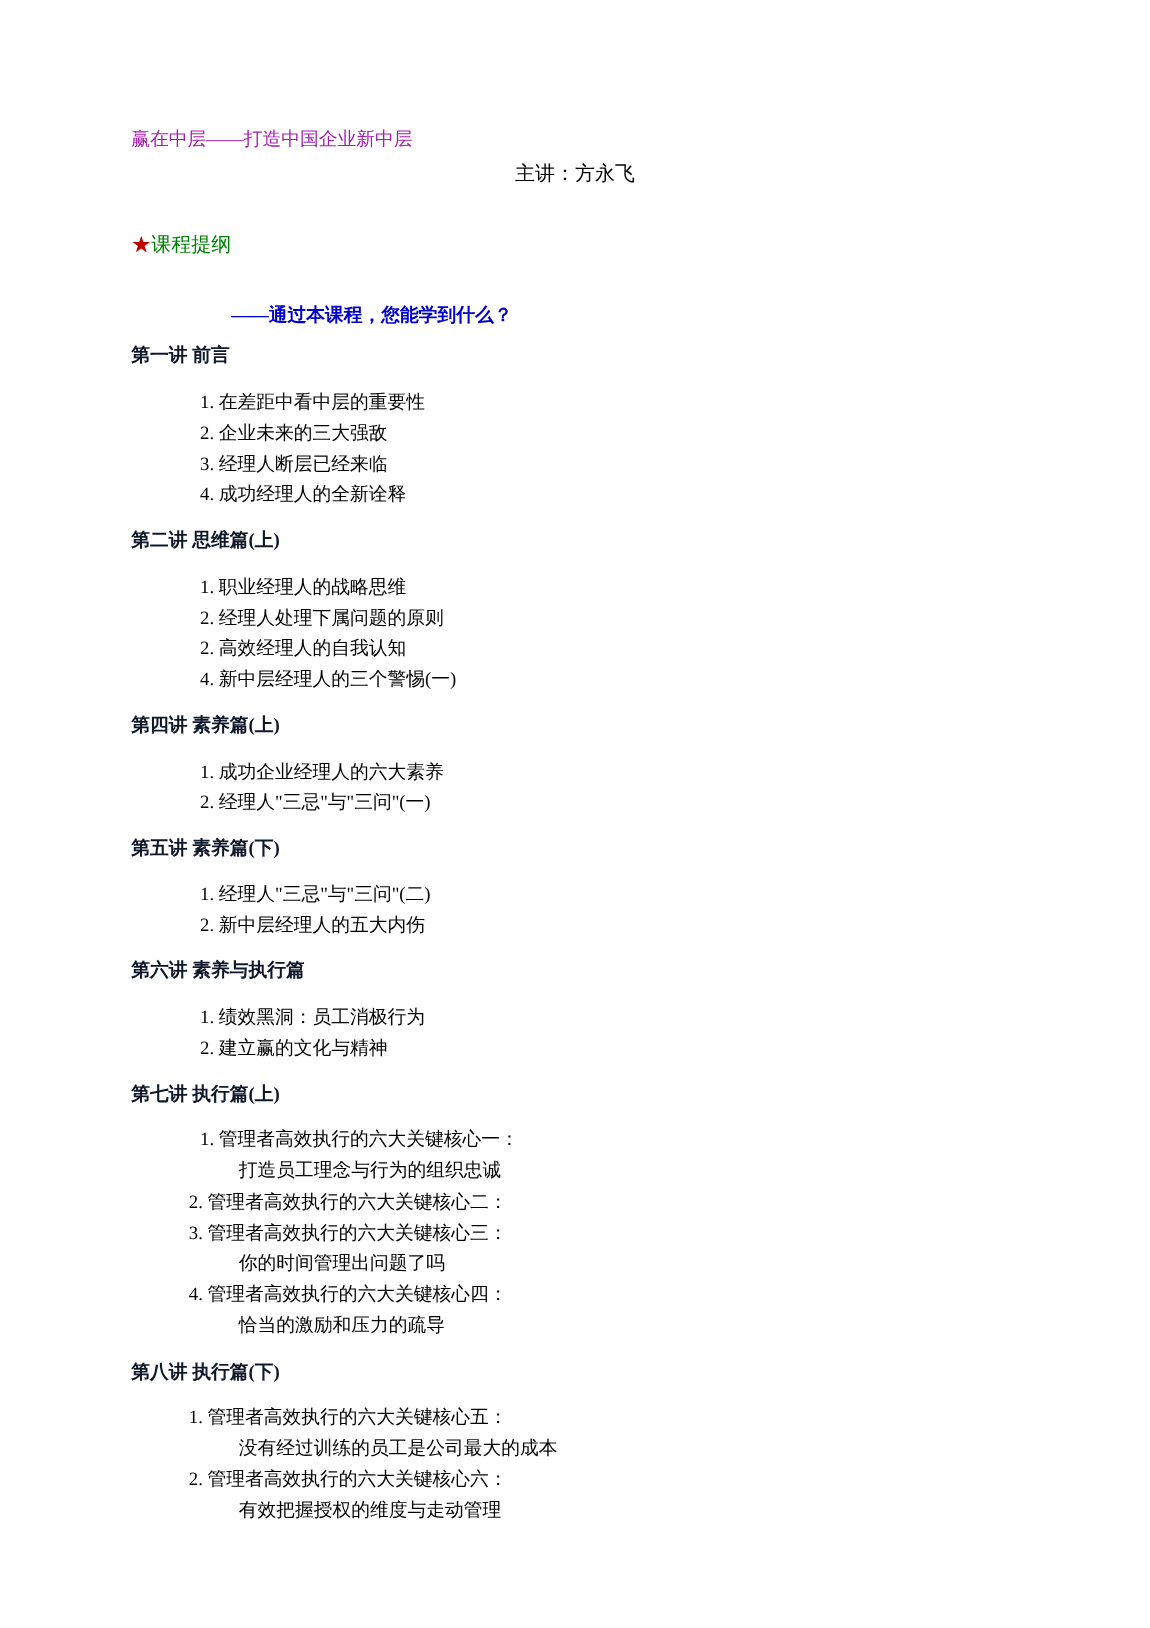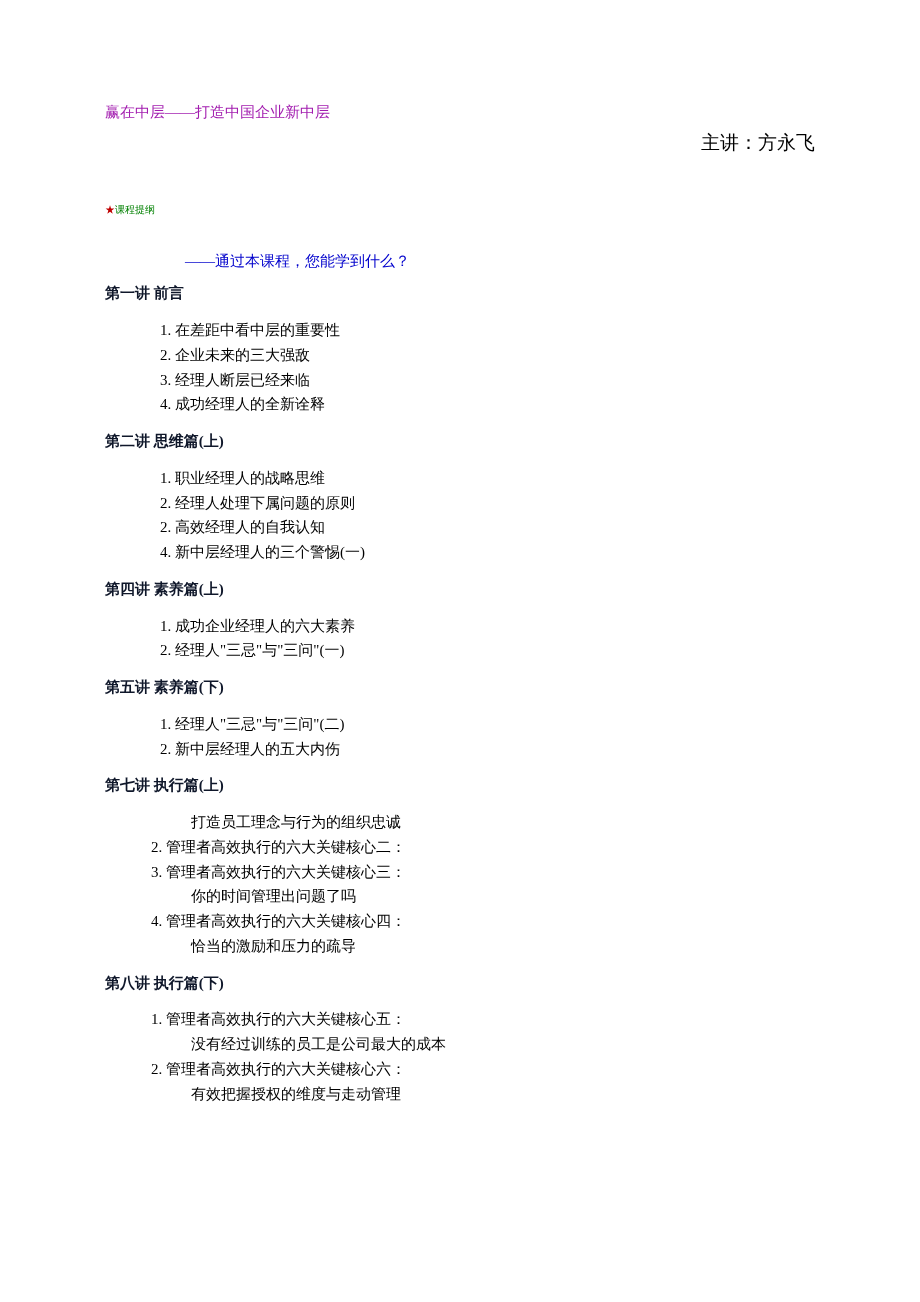--- a/index.html
+++ b/index.html
@@ -25,9 +25,10 @@
     font-size: 15px;
   }
   .presenter {
-    text-align: right;
-    font-size: 19px;
+    text-align: center;
+    font-size: 16px;
     margin-top: 2px;
+    font-family: Liberation Mono, monospace;
   }
   .outline-label {
     margin-top: 44px;

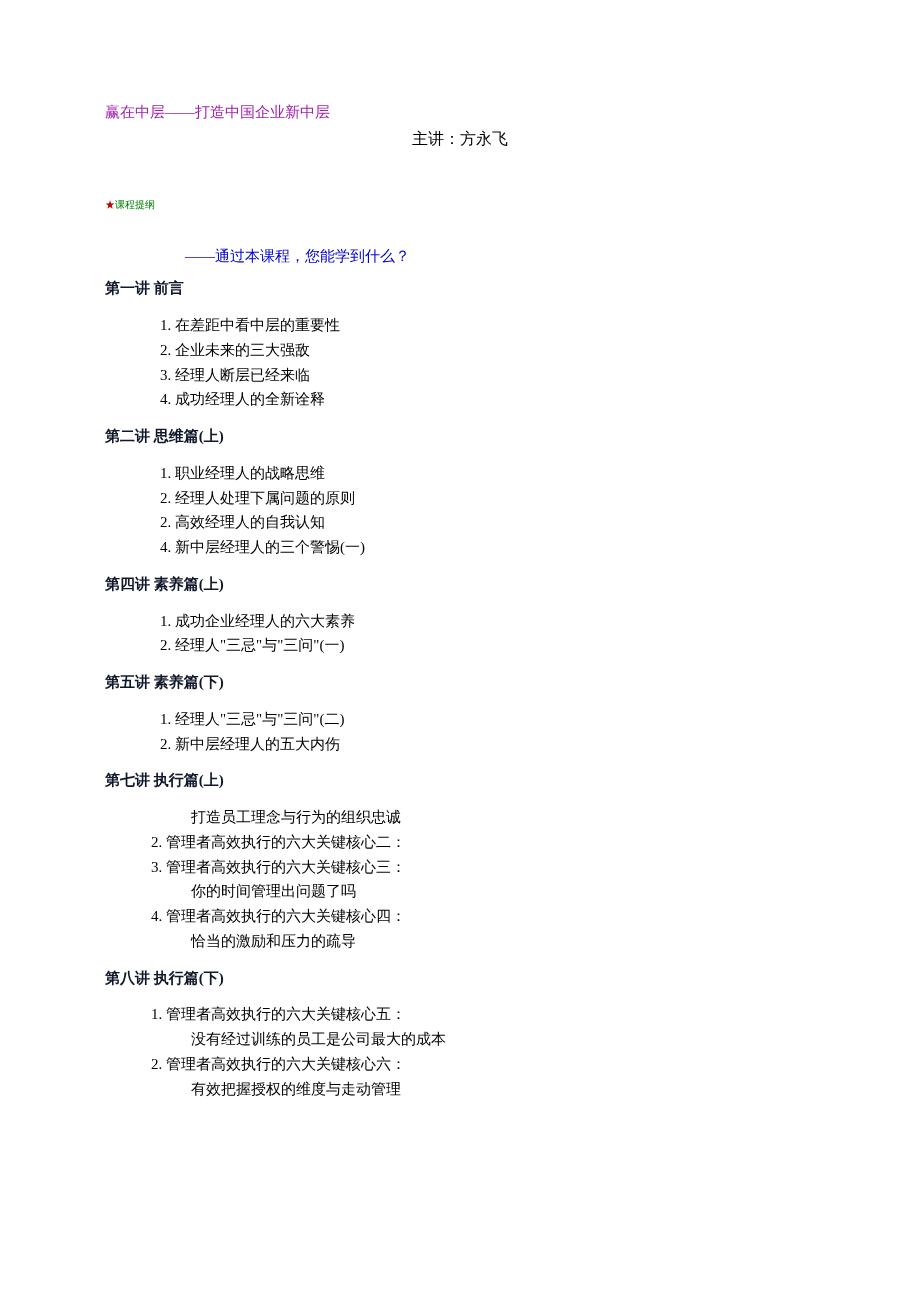--- a/index.html
+++ b/index.html
@@ -31,8 +31,8 @@
     font-family: Liberation Mono, monospace;
   }
   .outline-label {
-    margin-top: 44px;
-    font-size: 10px;
+    margin-top: 31px;
+    font-size: 16px;
   }
   .star {
     color: #c00000;

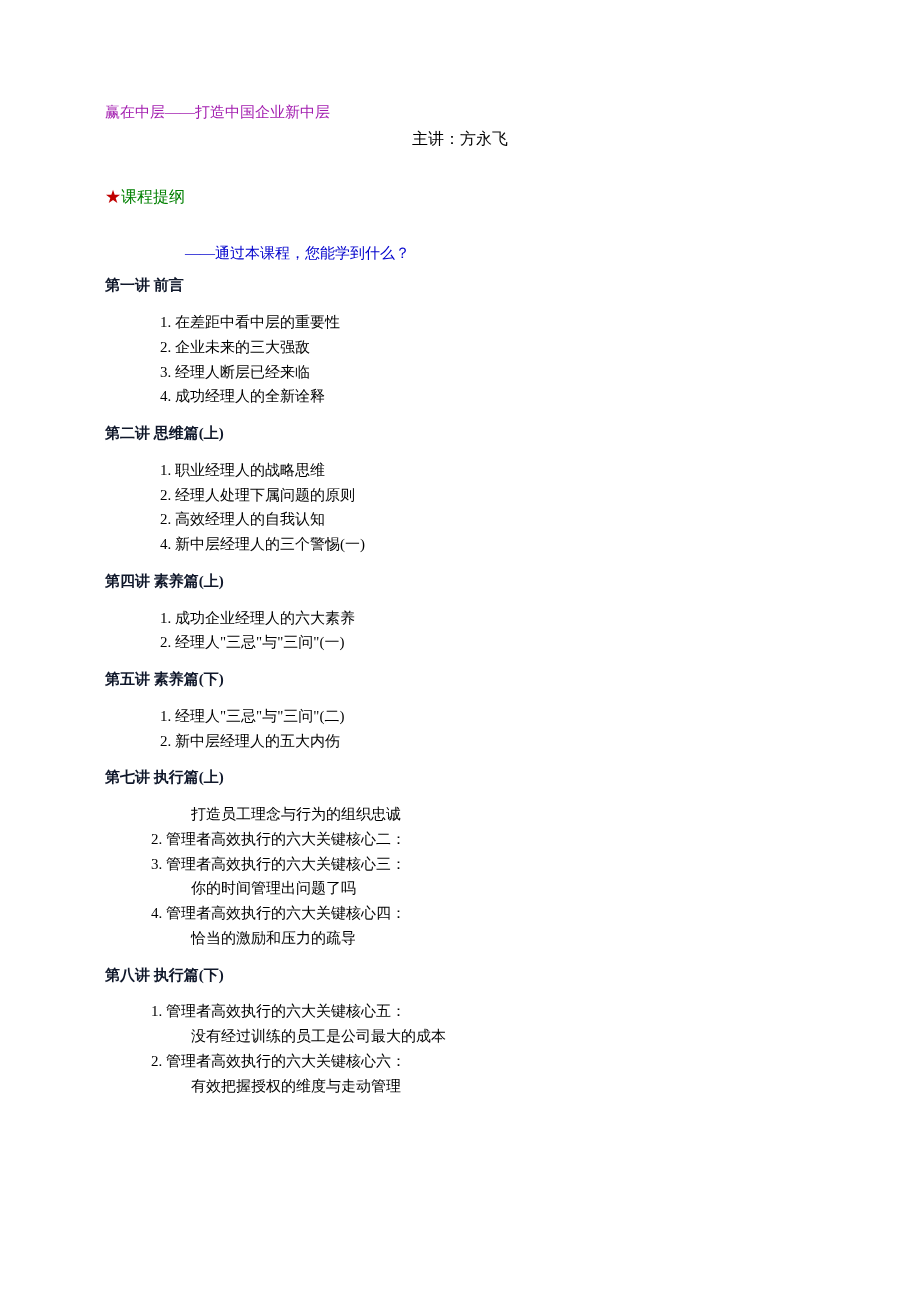--- a/index.html
+++ b/index.html
@@ -42,7 +42,7 @@
   }
   .subtitle {
     color: #0000cc;
-    font-weight: normal;
+    font-weight: bold;
     margin-top: 30px;
     padding-left: 80px;
     font-size: 15px;

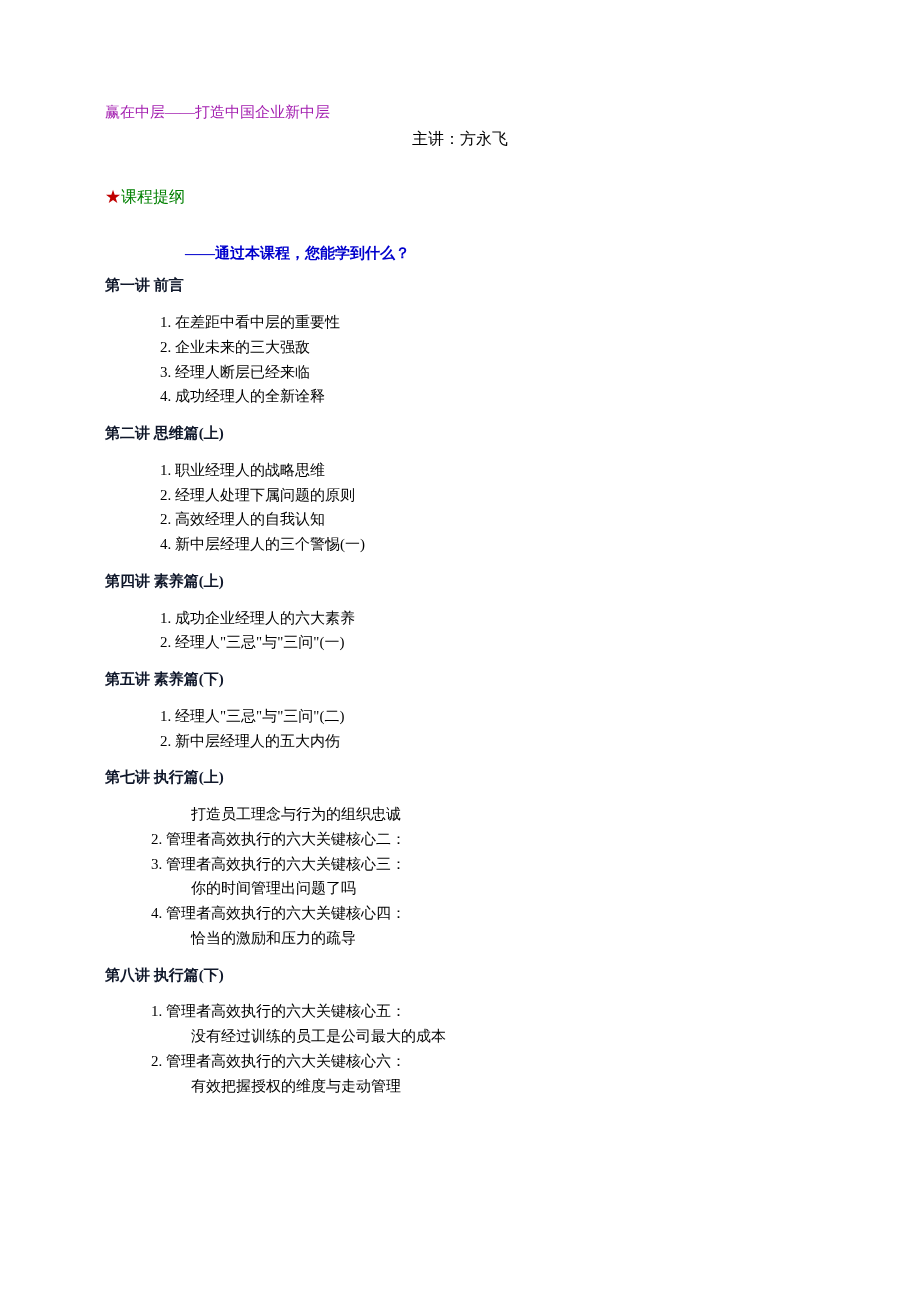--- a/index.html
+++ b/index.html
@@ -120,6 +120,13 @@
         </ul>
       </div>
       <div class="section">
+        <div class="section-heading">第六讲  素养与执行篇</div>
+        <ul class="item-list">
+          <li class="item">1.  绩效黑洞：员工消极行为</li>
+          <li class="item">2.  建立赢的文化与精神</li>
+        </ul>
+      </div>
+      <div class="section">
         <div class="section-heading">第七讲  执行篇(上)</div>
         <ul class="item-list">
           <li class="item item-sub">打造员工理念与行为的组织忠诚</li>

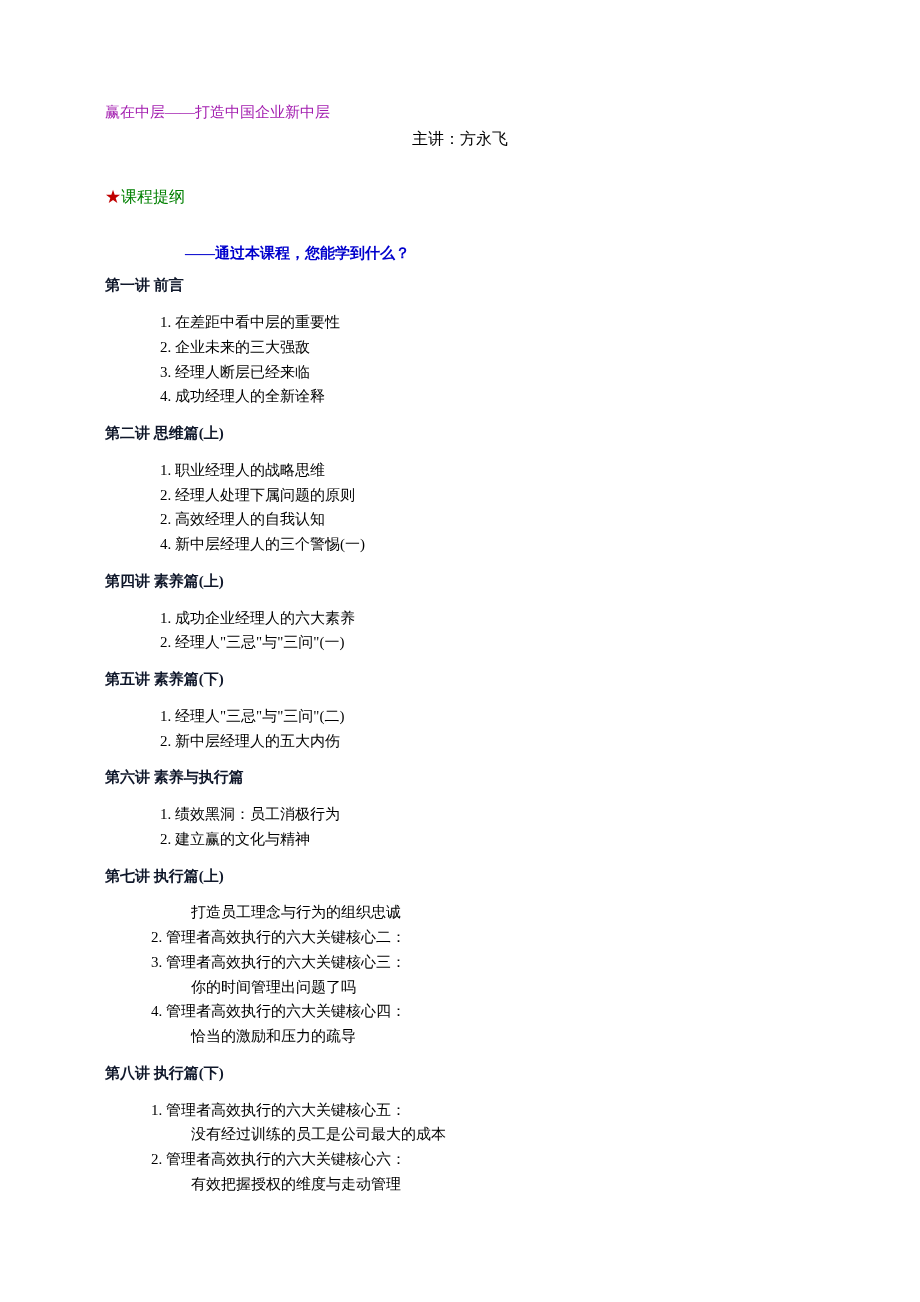--- a/index.html
+++ b/index.html
@@ -129,6 +129,7 @@
       <div class="section">
         <div class="section-heading">第七讲  执行篇(上)</div>
         <ul class="item-list">
+          <li class="item">1.  管理者高效执行的六大关键核心一：</li>
           <li class="item item-sub">打造员工理念与行为的组织忠诚</li>
           <li class="item item-tight">2. 管理者高效执行的六大关键核心二：</li>
           <li class="item item-tight">3. 管理者高效执行的六大关键核心三：</li>

